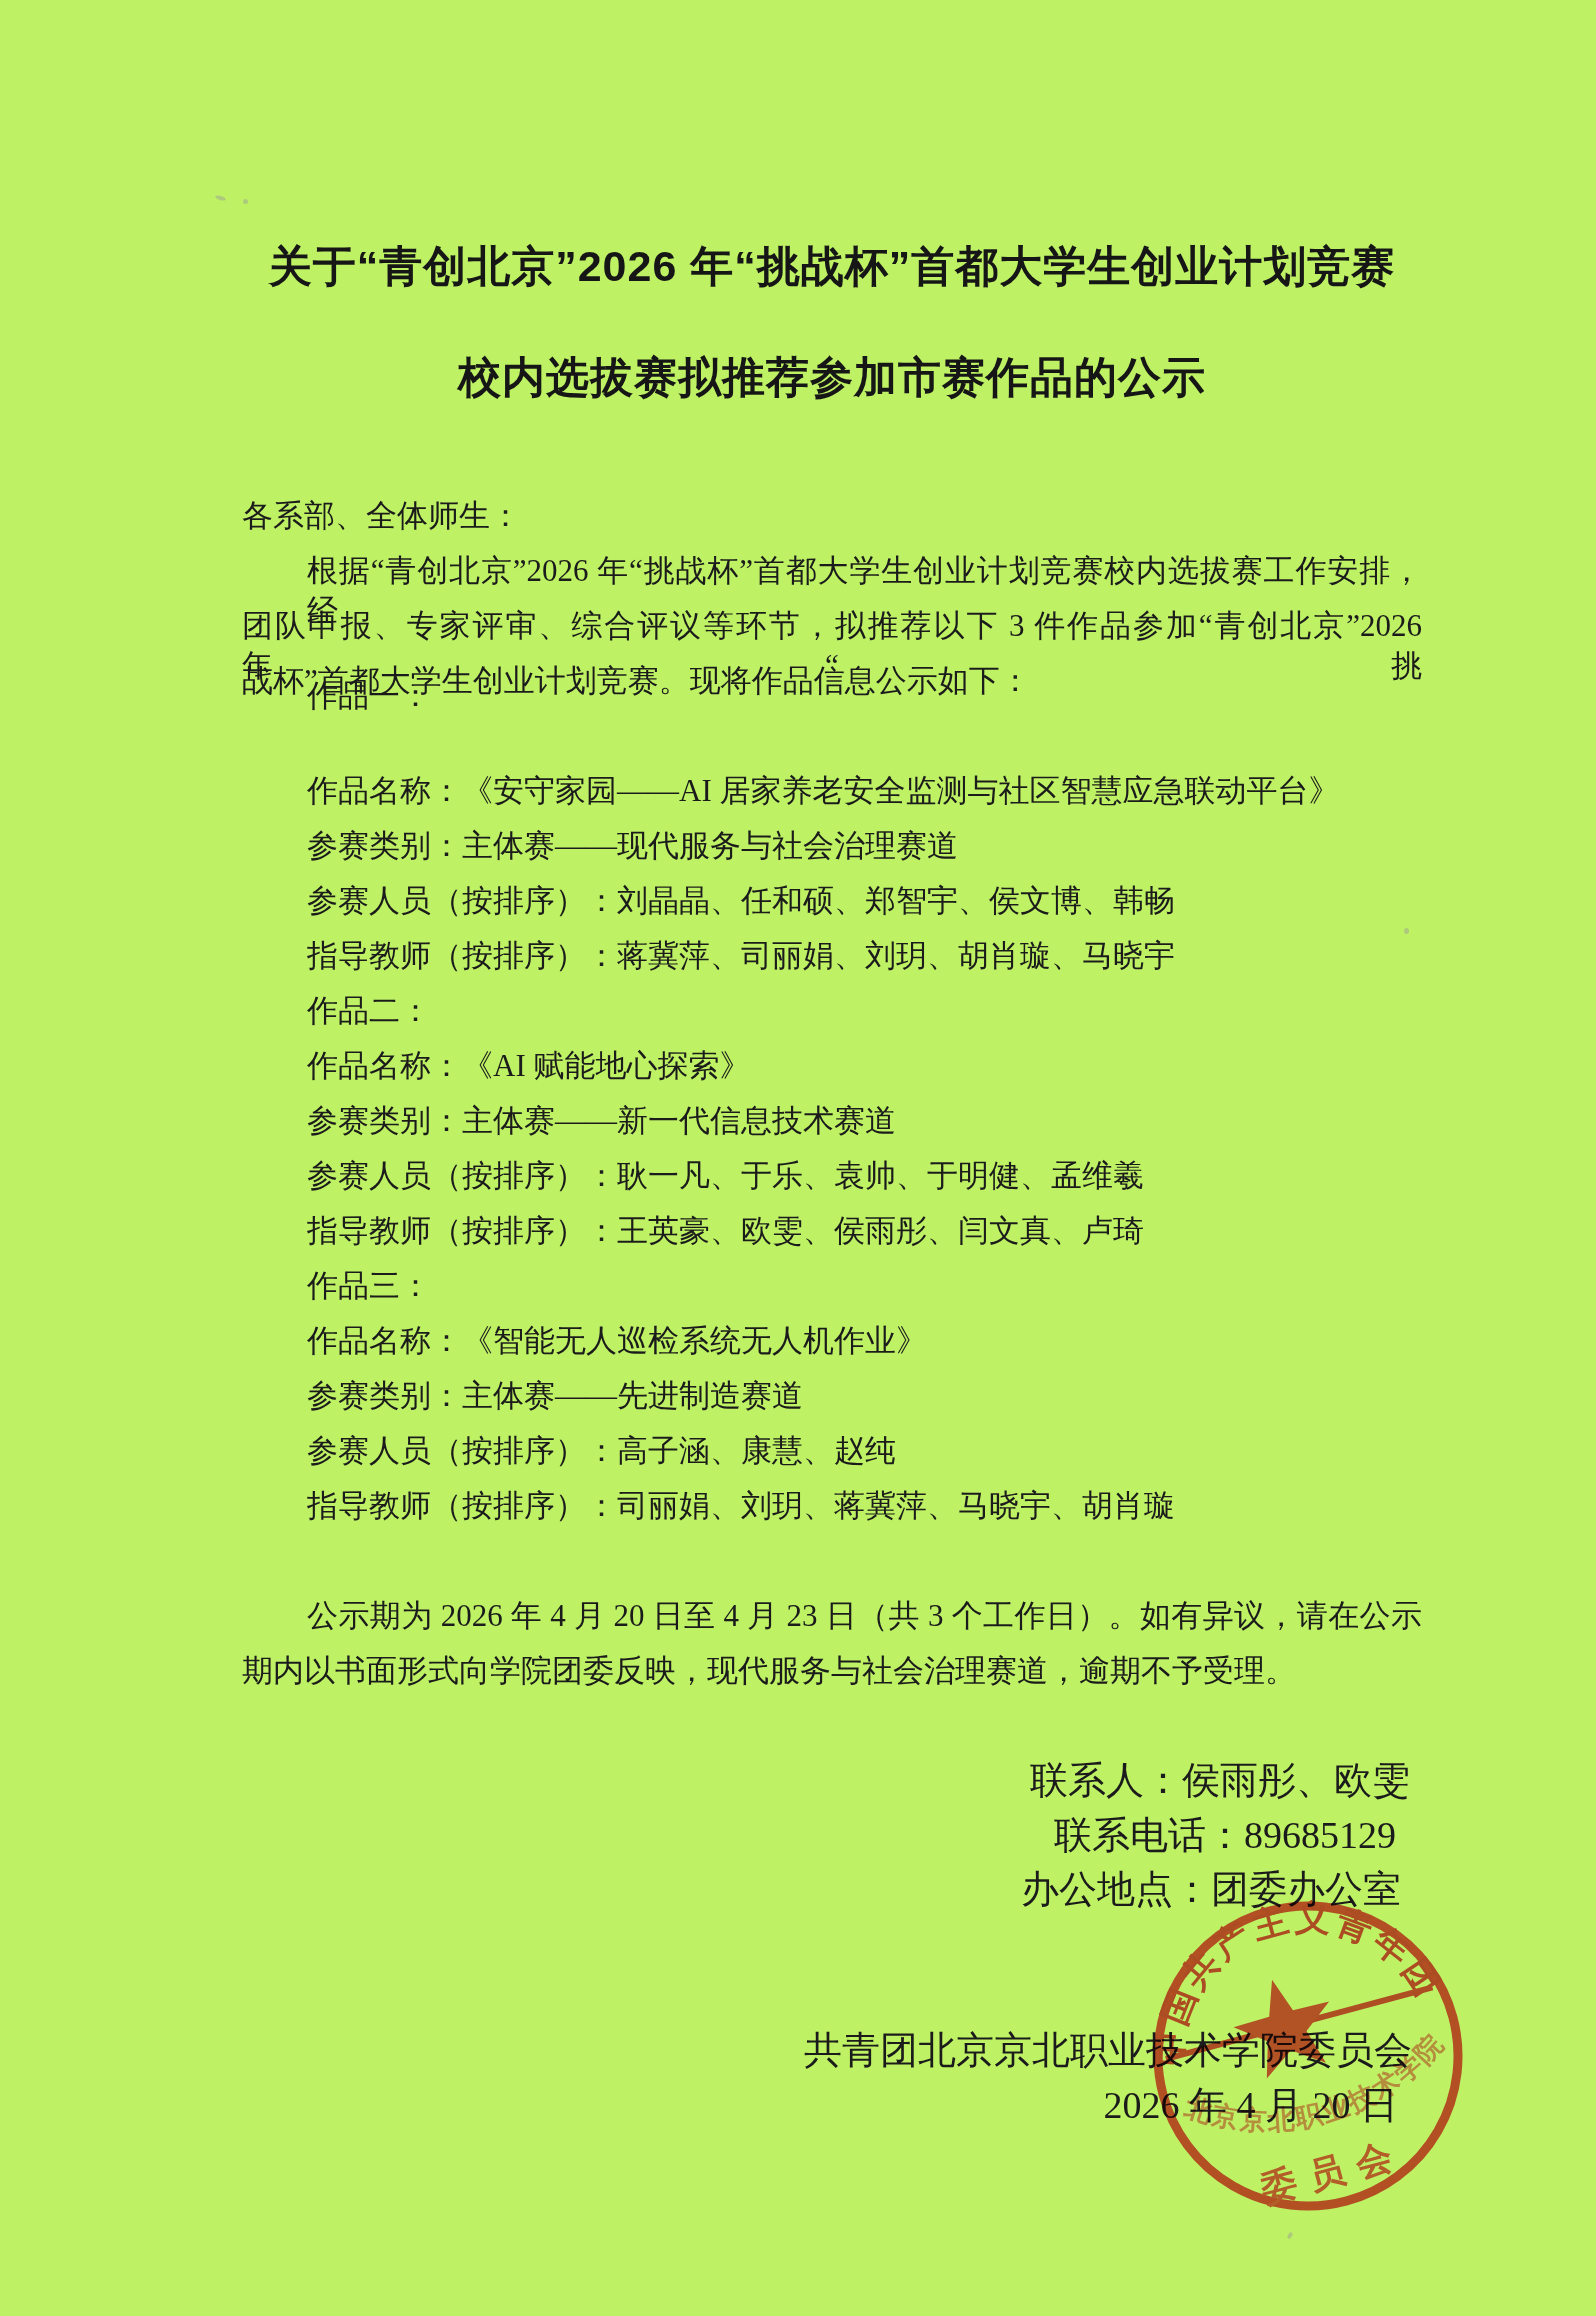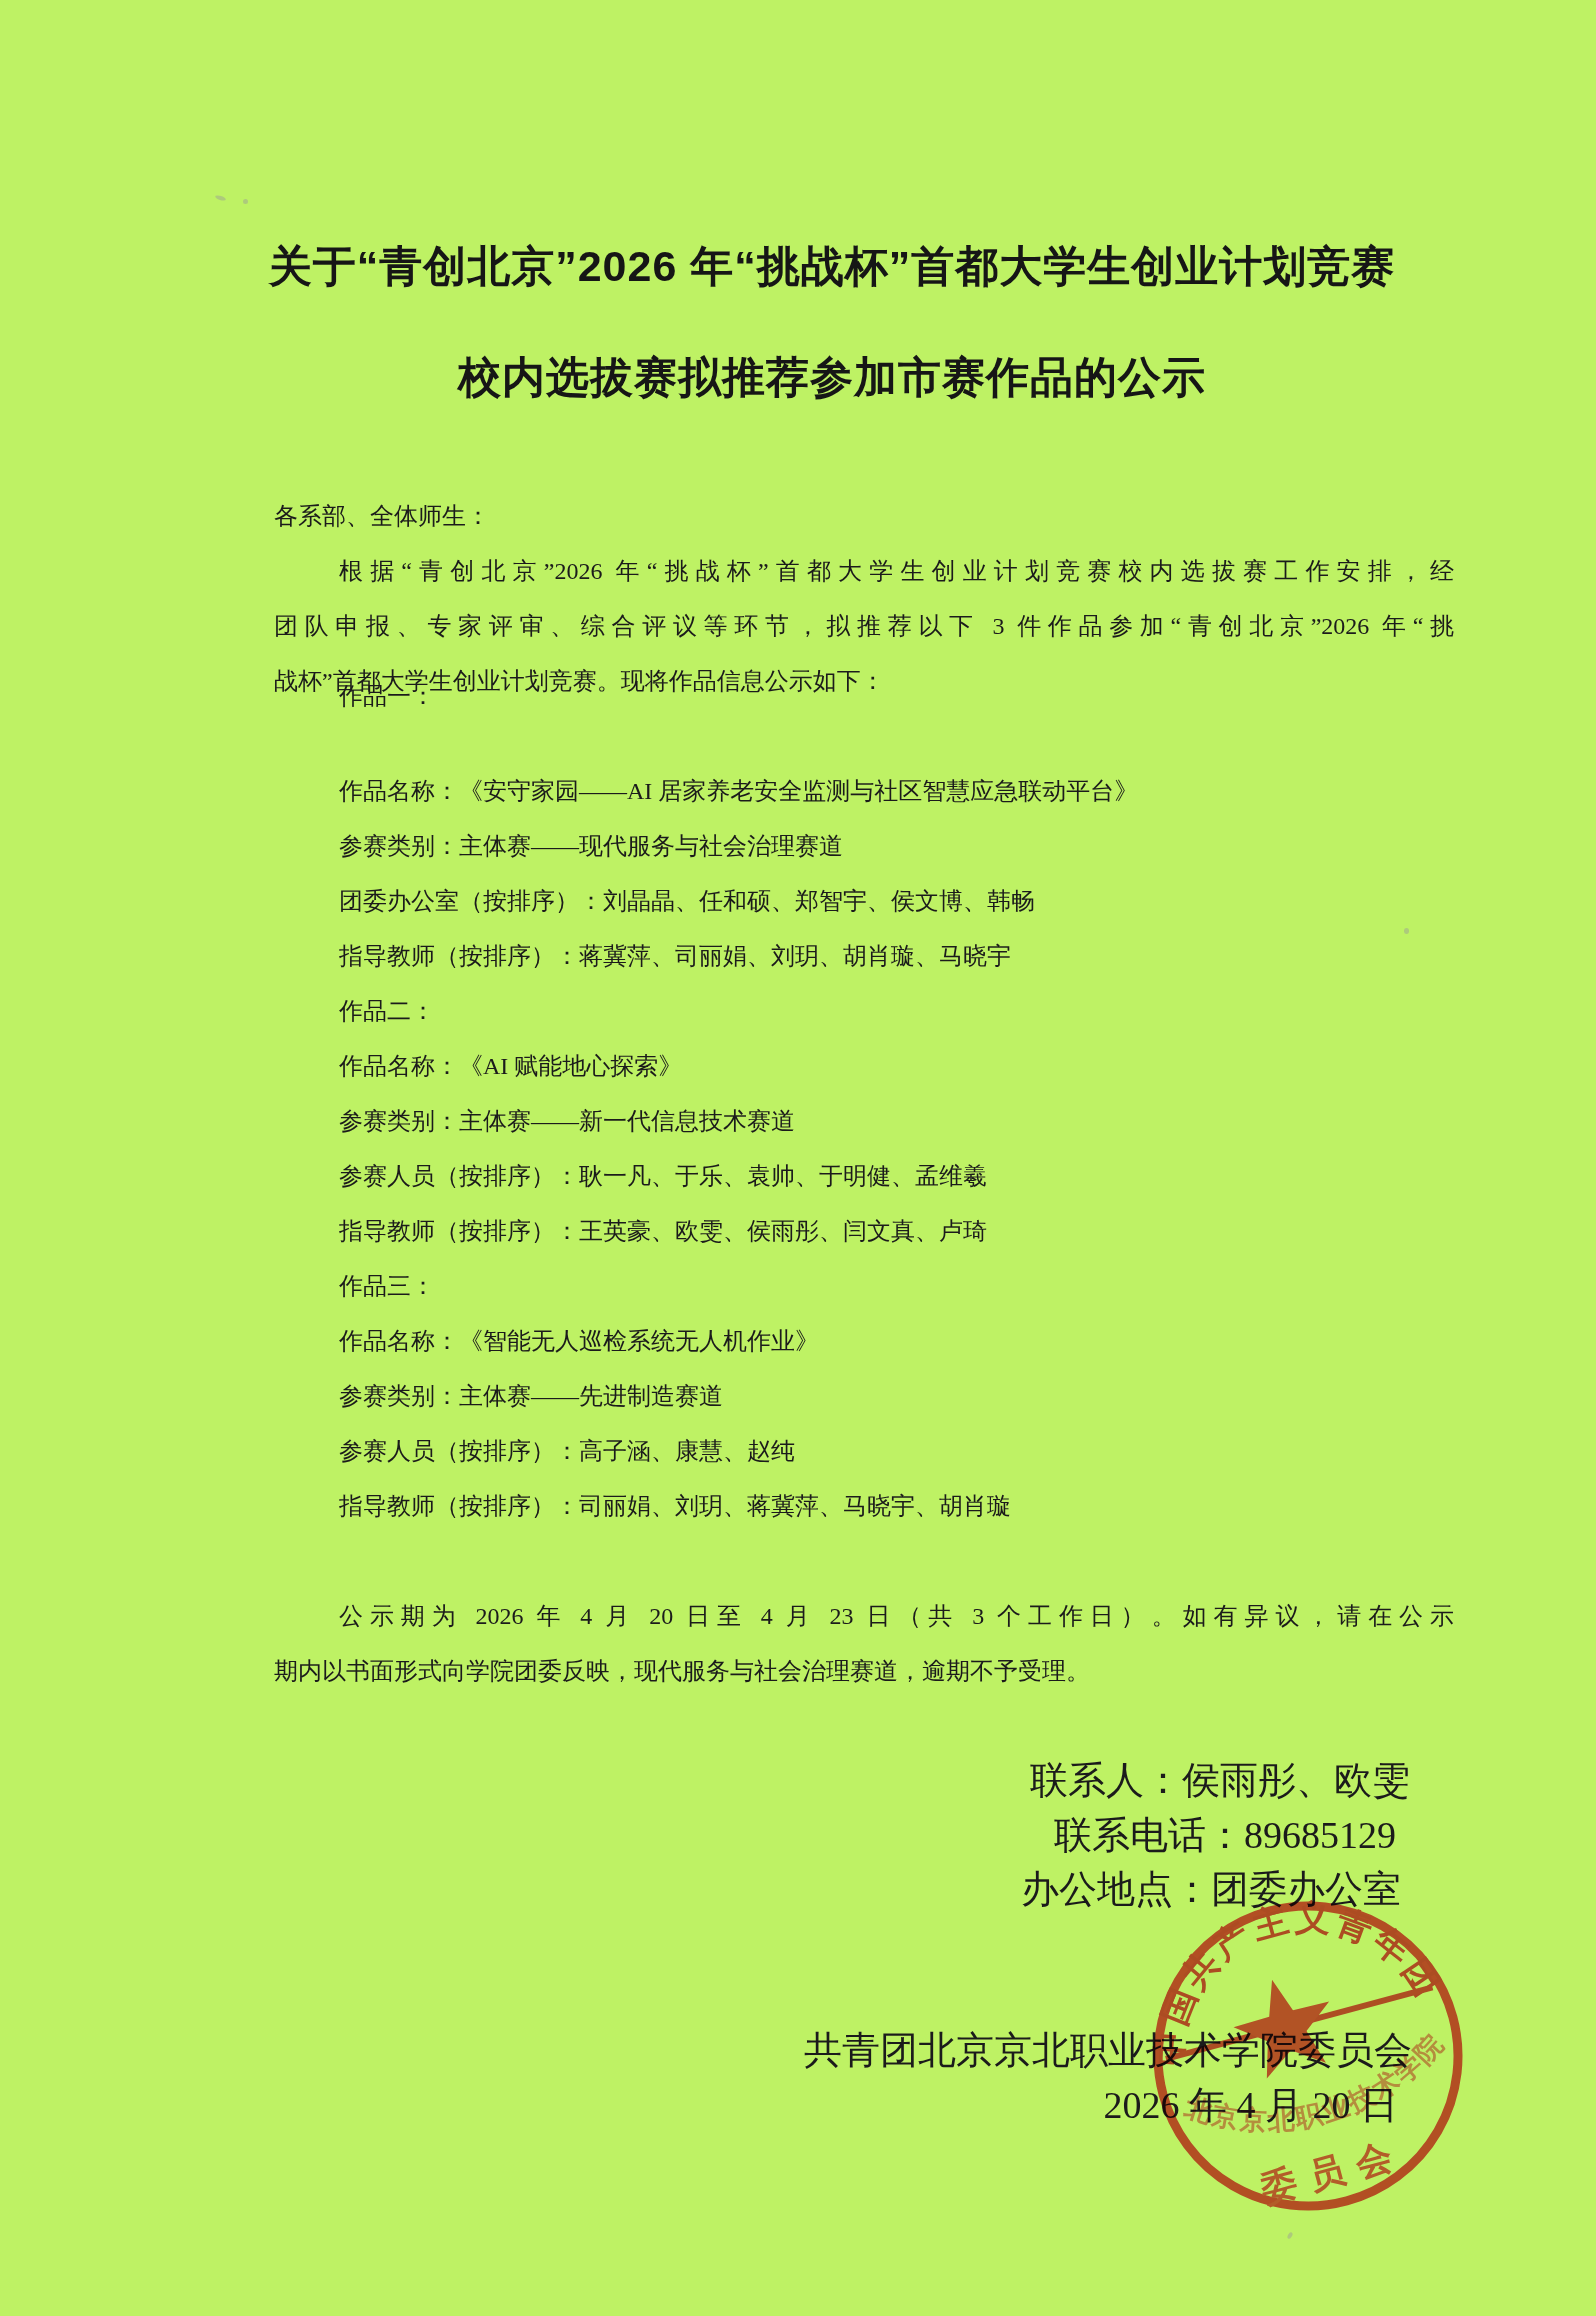--- a/index.html
+++ b/index.html
@@ -20,8 +20,8 @@
   }
   .ln{
     position:absolute;left:242px;width:1180px;
-    font-size:24px;line-height:40px;
-    white-space:nowrap;color:#1b1b1b;margin-left:32px;
+    font-size:31px;line-height:40px;
+    white-space:nowrap;color:#1b1b1b;
   }
   .ln.ind{left:307px;width:1115px;}
   .ln.stretch{white-space:normal;text-align:justify;text-align-last:justify;}

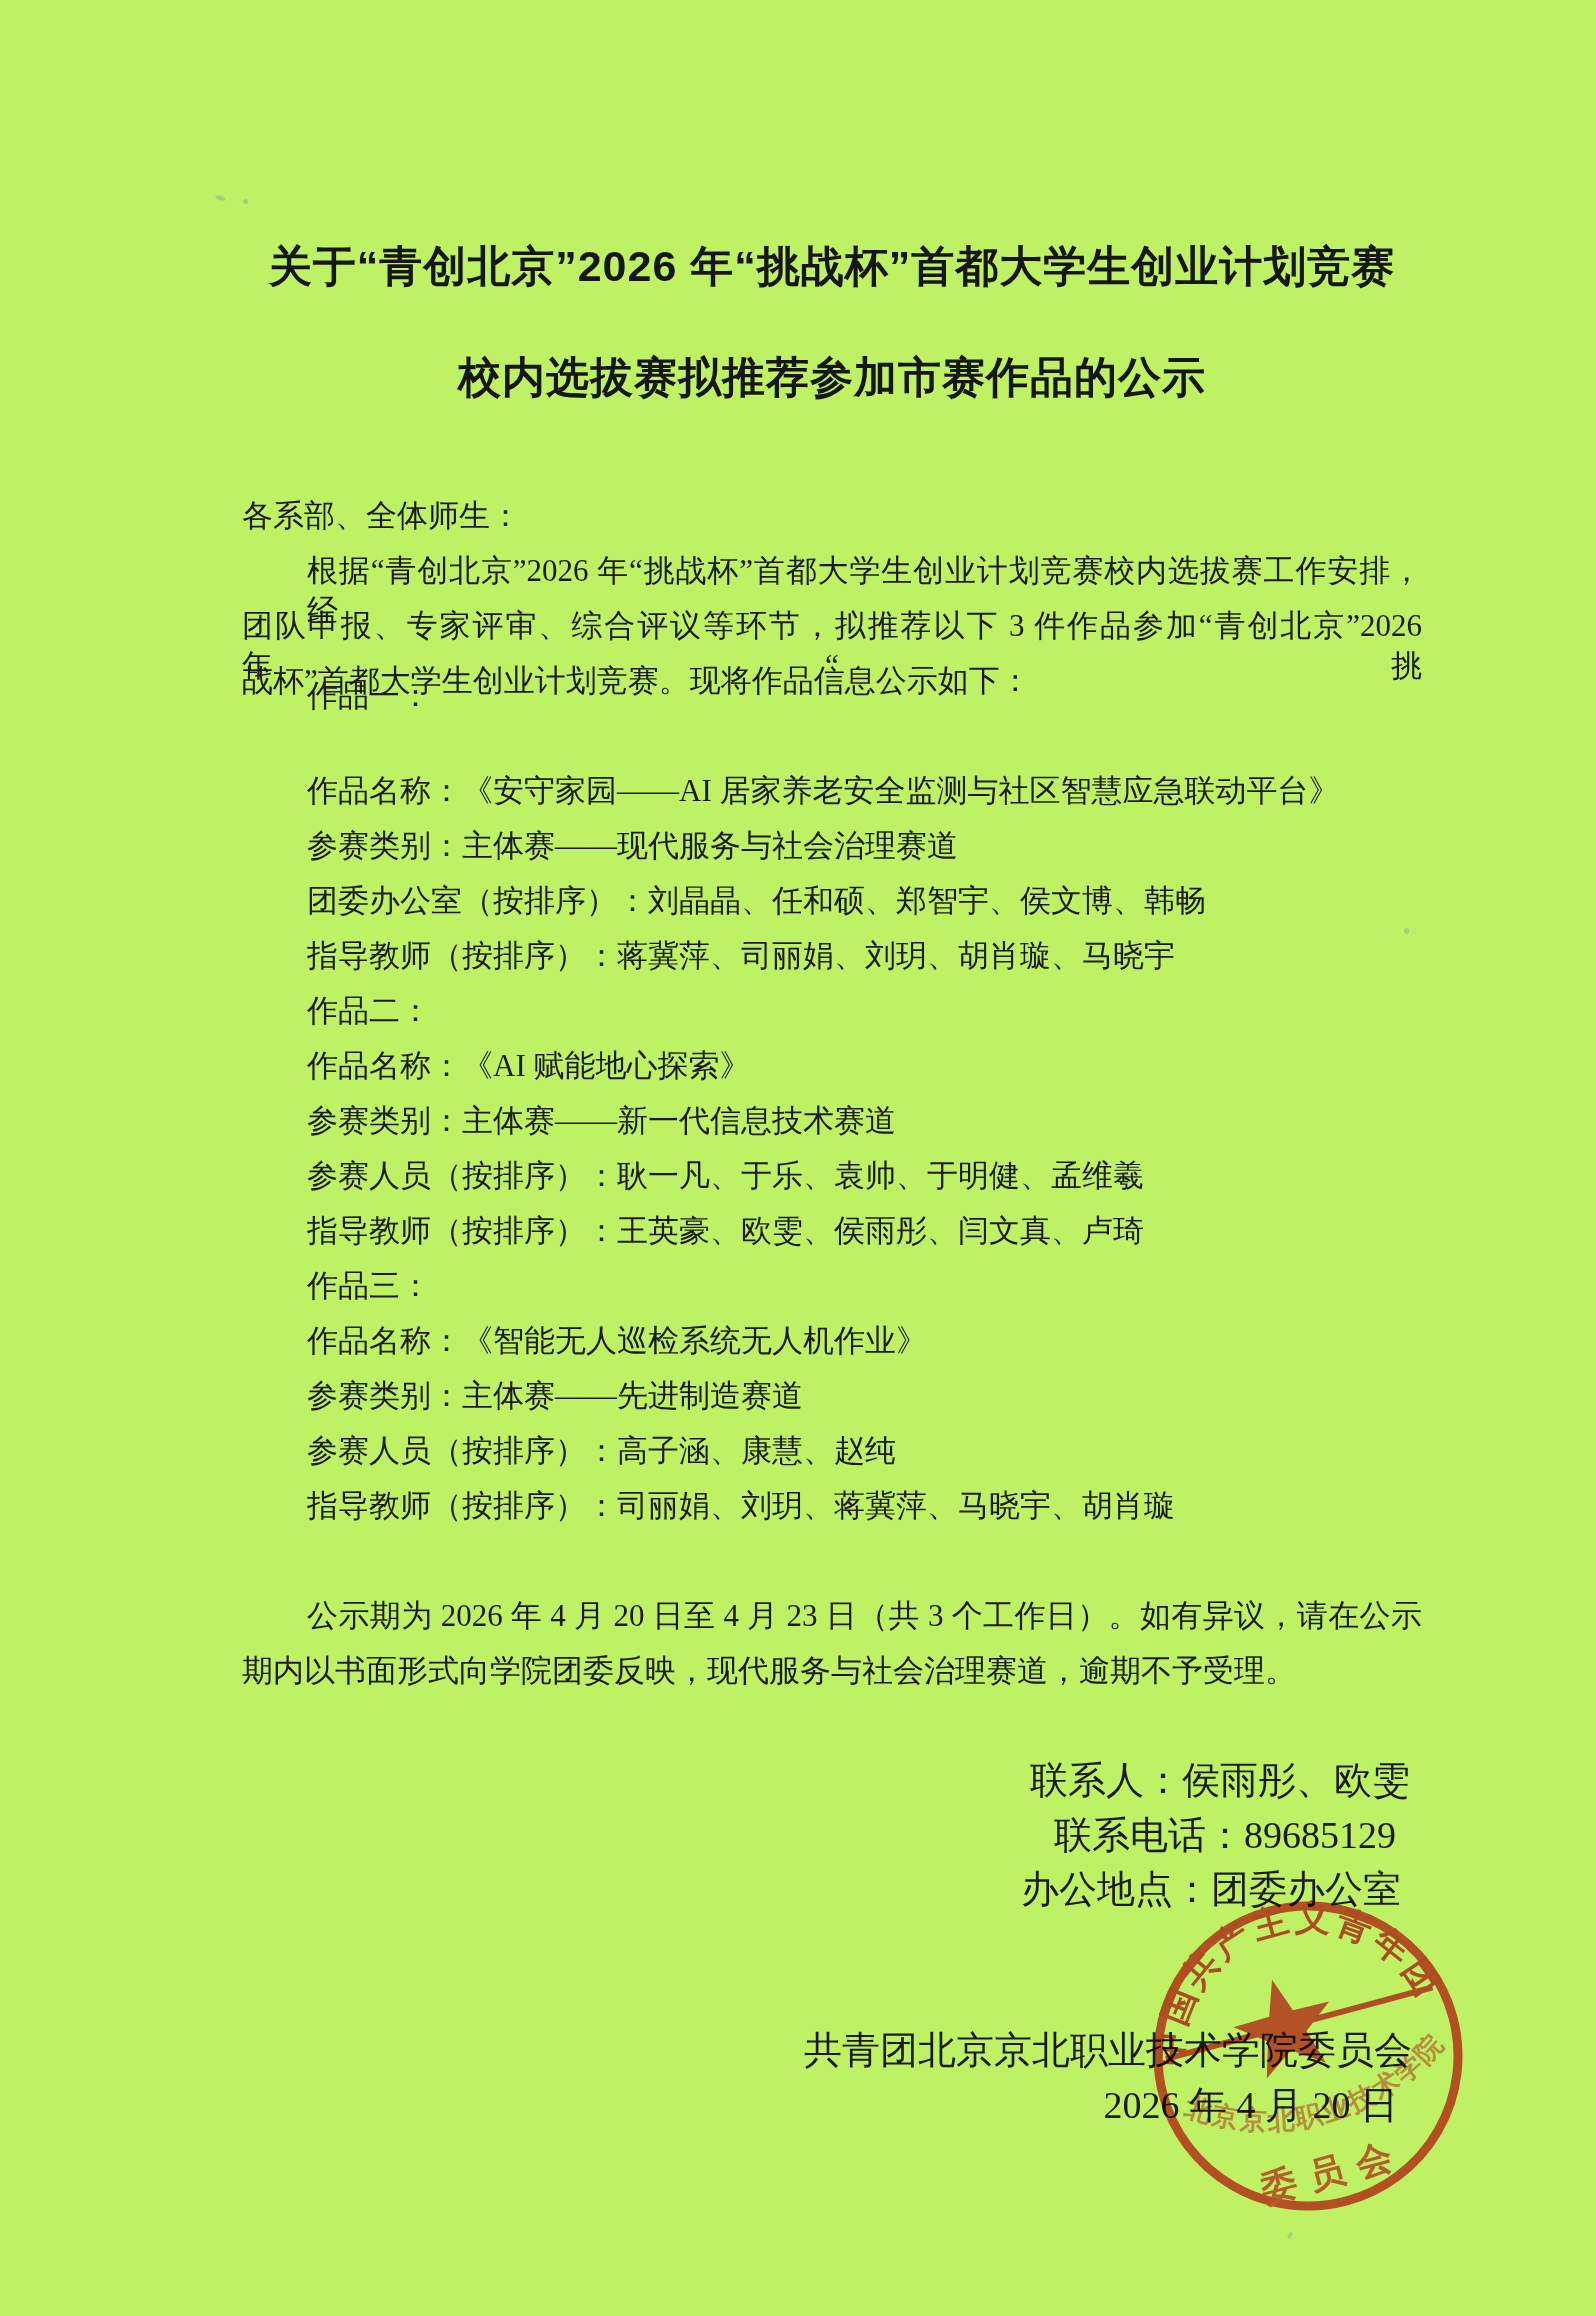--- a/index.html
+++ b/index.html
@@ -62,7 +62,7 @@
   <div class="ln ind" style="top:676px">作品一：</div>
   <div class="ln ind" style="top:771px">作品名称：《安守家园——AI 居家养老安全监测与社区智慧应急联动平台》</div>
   <div class="ln ind" style="top:826px">参赛类别：主体赛——现代服务与社会治理赛道</div>
-  <div class="ln ind" style="top:881px">团委办公室（按排序）：刘晶晶、任和硕、郑智宇、侯文博、韩畅</div>
+  <div class="ln ind" style="top:881px">参赛人员（按排序）：刘晶晶、任和硕、郑智宇、侯文博、韩畅</div>
   <div class="ln ind" style="top:936px">指导教师（按排序）：蒋冀萍、司丽娟、刘玥、胡肖璇、马晓宇</div>
 
   <div class="ln ind" style="top:991px">作品二：</div>

